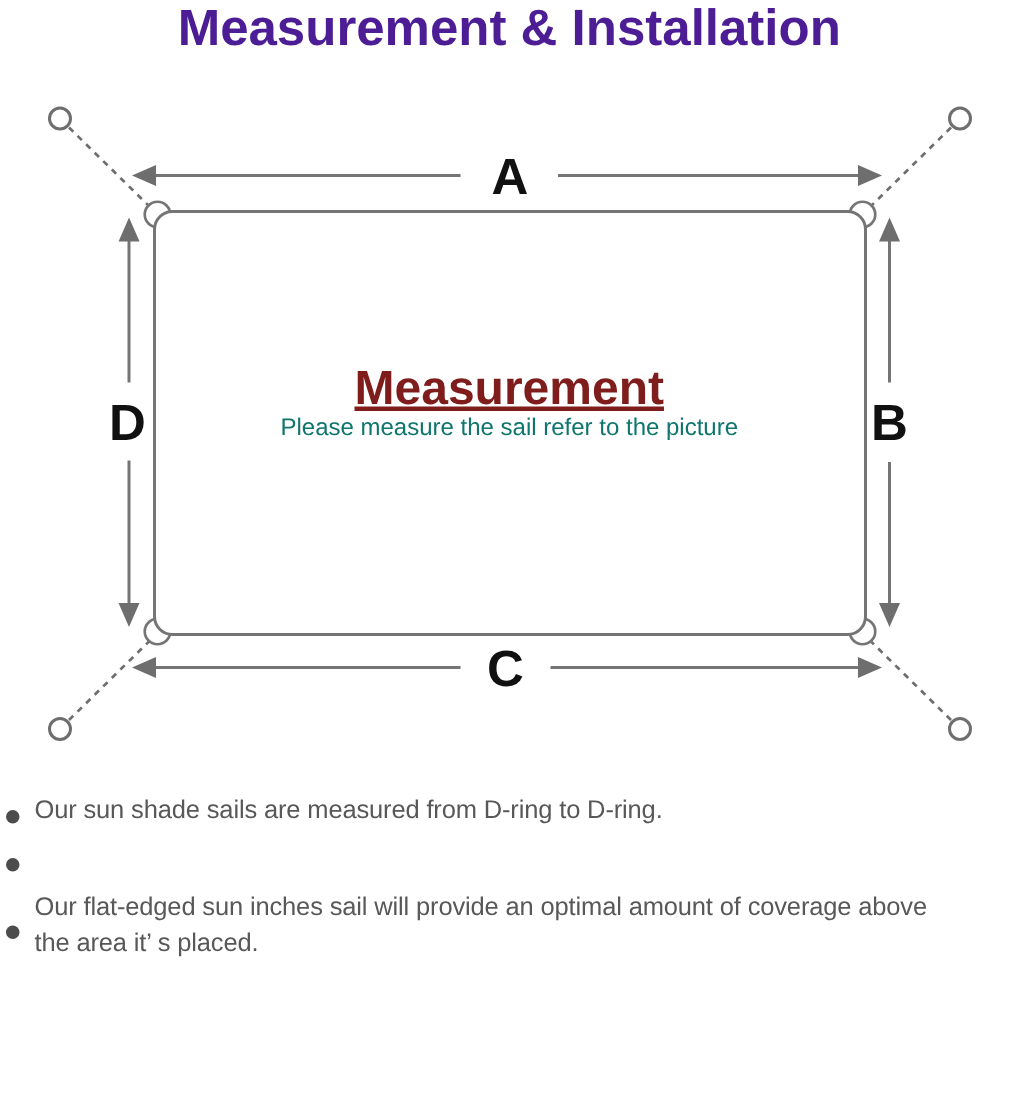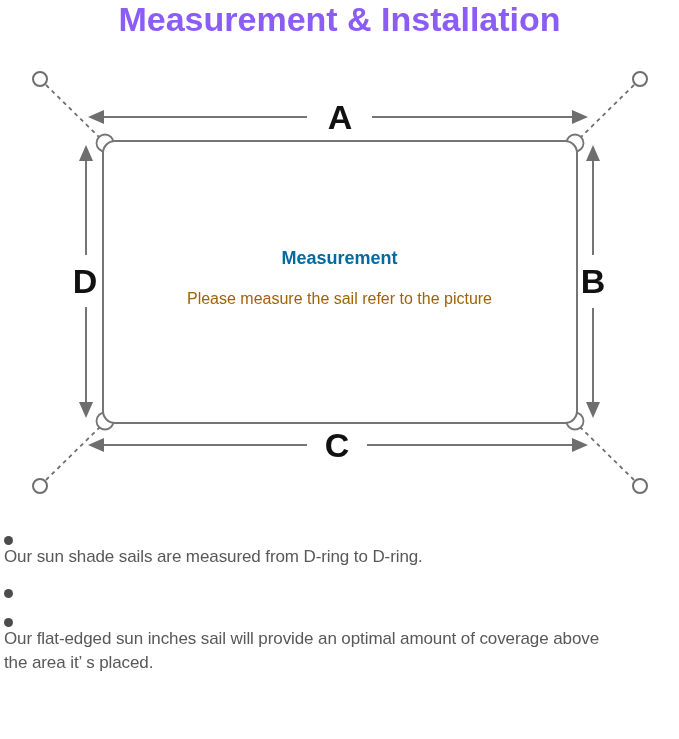--- a/index.html
+++ b/index.html
@@ -19,7 +19,7 @@
     font-size: 34px;
     font-weight: bold;
     letter-spacing: 0px;
-    color: #8b5cf6;
+    color: #4c1d95;
   }
   .diagram {
     position: absolute;

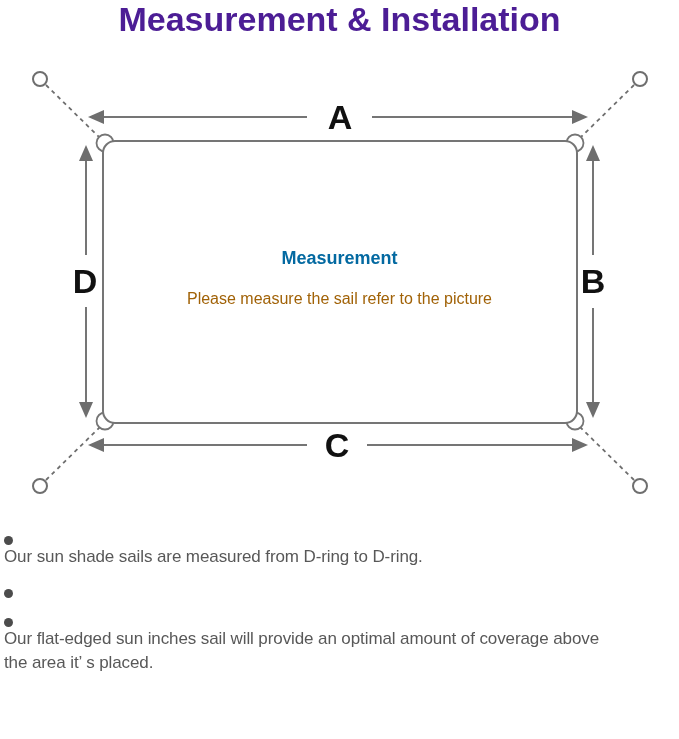--- a/index.html
+++ b/index.html
@@ -45,10 +45,11 @@
     text-align: center;
   }
   .center-heading {
-    font-size: 18px;
+    font-size: 32px;
     font-weight: bold;
-    color: #0369a1;
+    color: #7f1d1d;
     line-height: 30px;
+    text-decoration: underline;
   }
   .center-sub {
     margin-top: 16px;

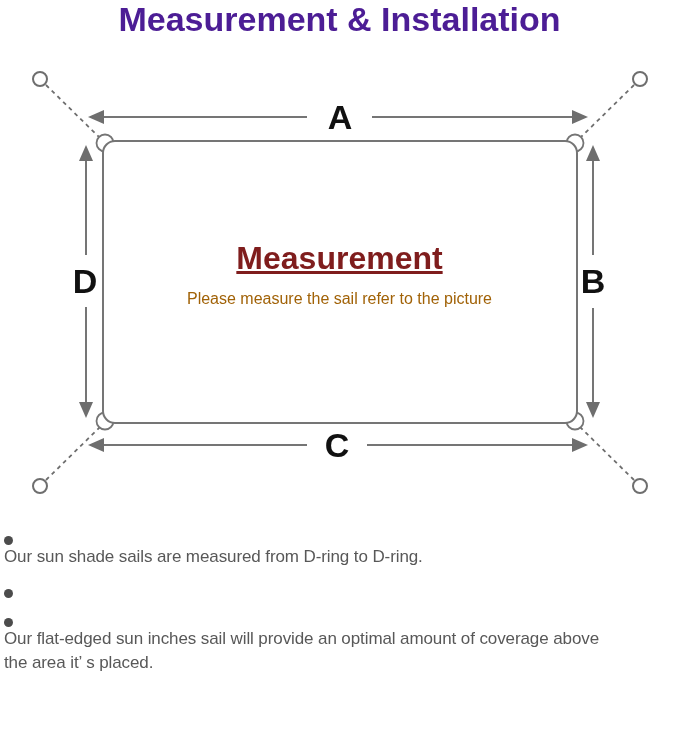--- a/index.html
+++ b/index.html
@@ -52,9 +52,9 @@
     text-decoration: underline;
   }
   .center-sub {
-    margin-top: 16px;
+    margin-top: 3px;
     font-size: 16px;
-    color: #a16207;
+    color: #0f766e;
     line-height: 20px;
   }
   .notes {

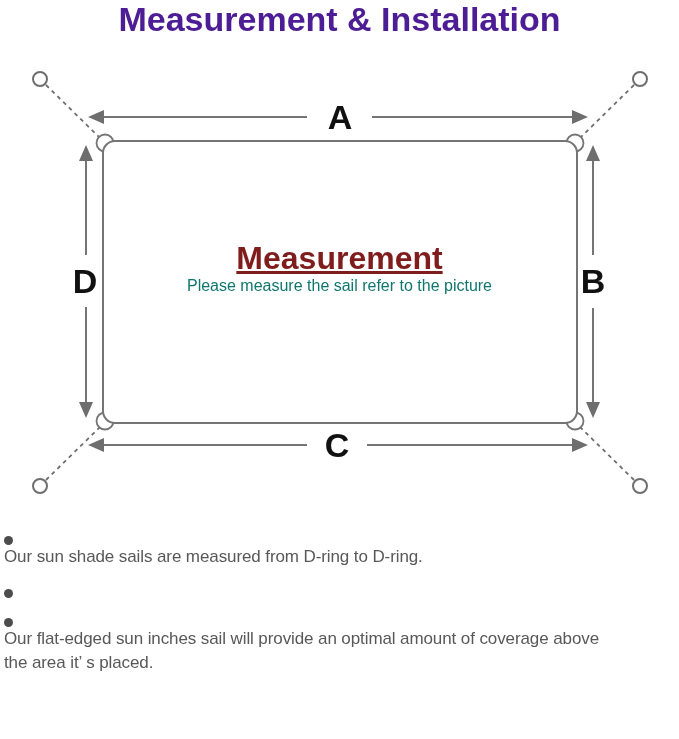--- a/index.html
+++ b/index.html
@@ -66,9 +66,8 @@
   }
   .note {
     display: flex;
-    align-items: flex-start;
+    align-items: center;
     margin: 0 0 12px 0;
-    flex-direction: column;
   }
   .dot {
     flex: 0 0 auto;

